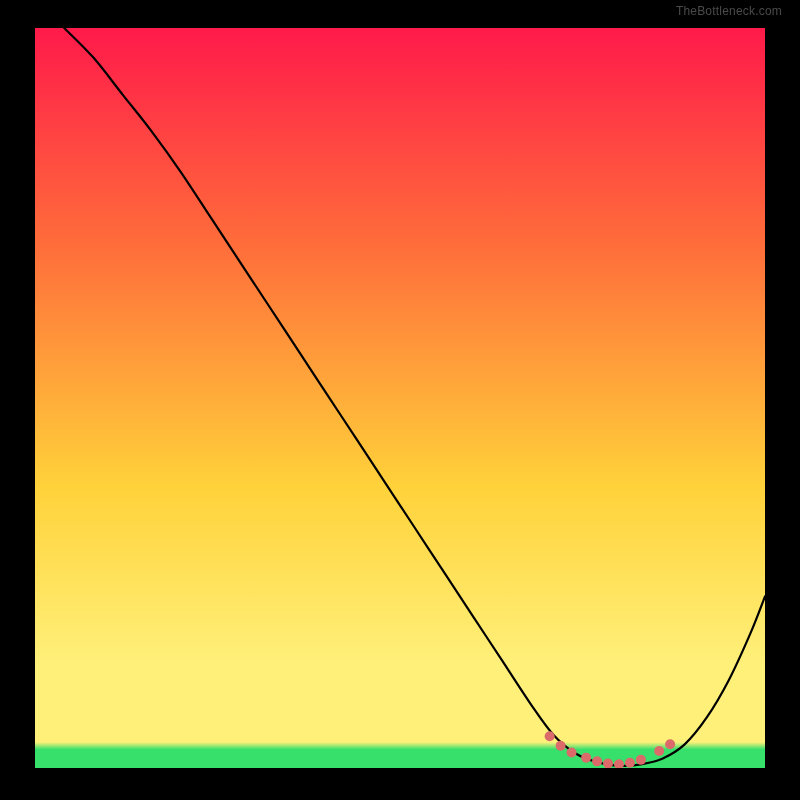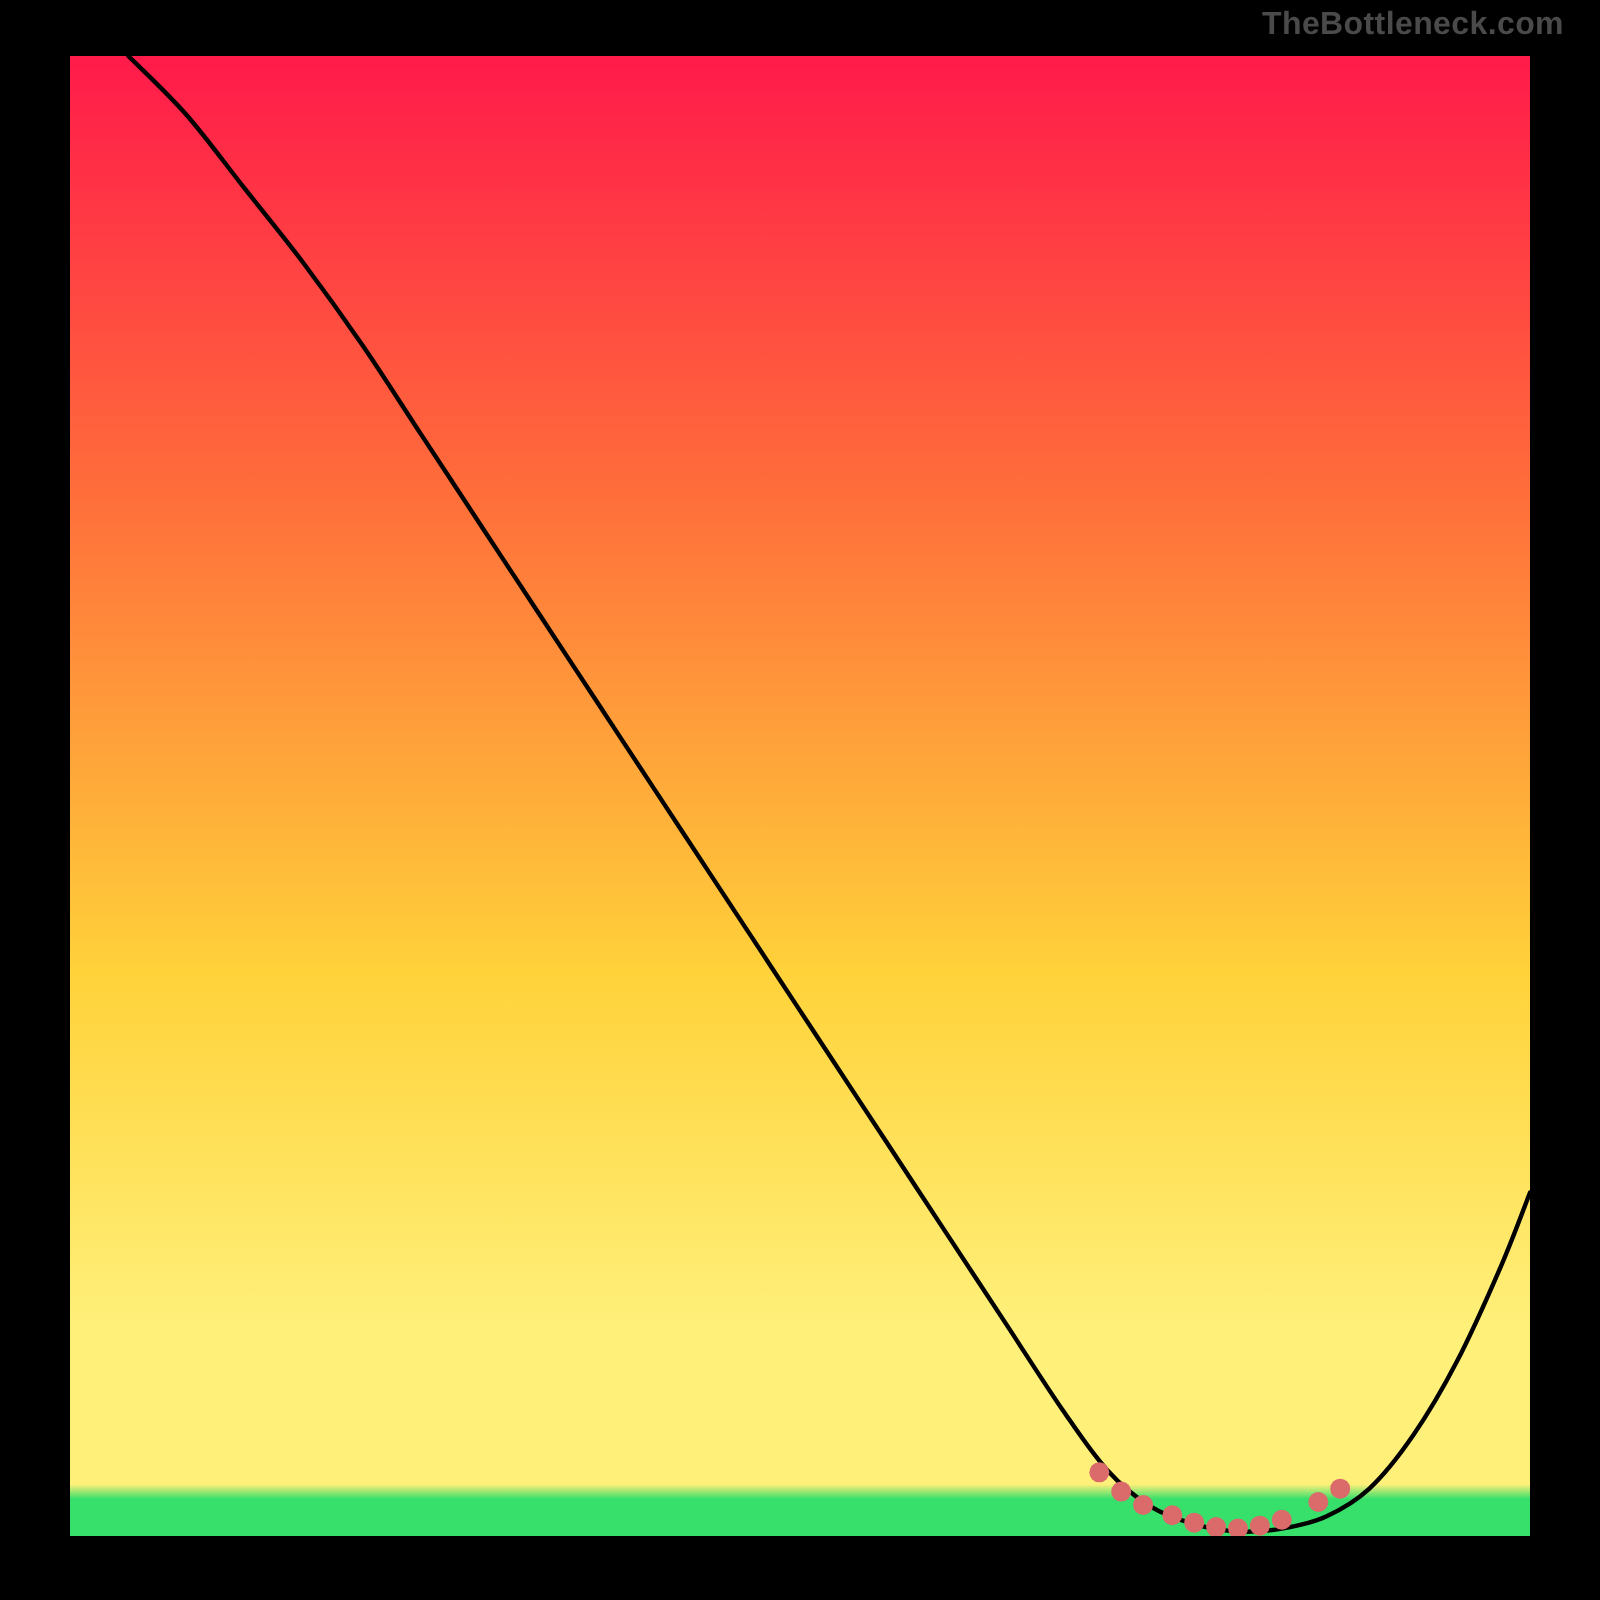--- a/index.html
+++ b/index.html
@@ -22,8 +22,8 @@
     top: 4px;
     right: 18px;
     color: #4a4a4a;
-    font-size: 16px;
-    font-weight: 700;
+    font-size: 12px;
+    font-weight: 400;
     letter-spacing: 0.2px;
     user-select: none;
   }

